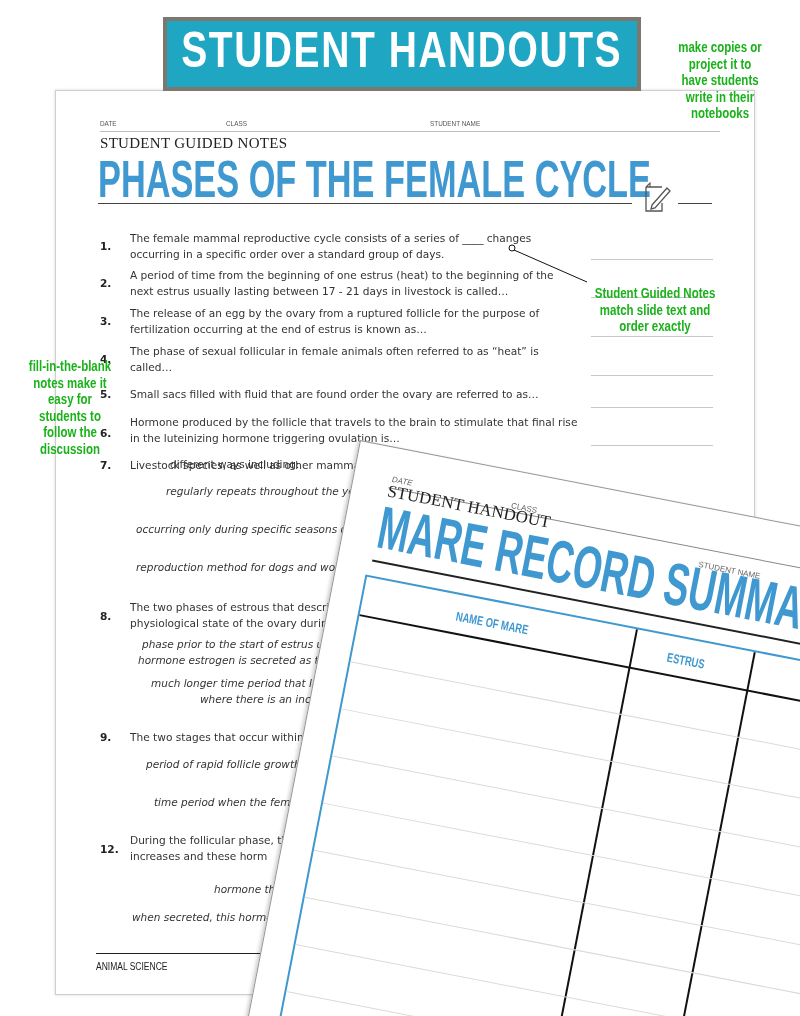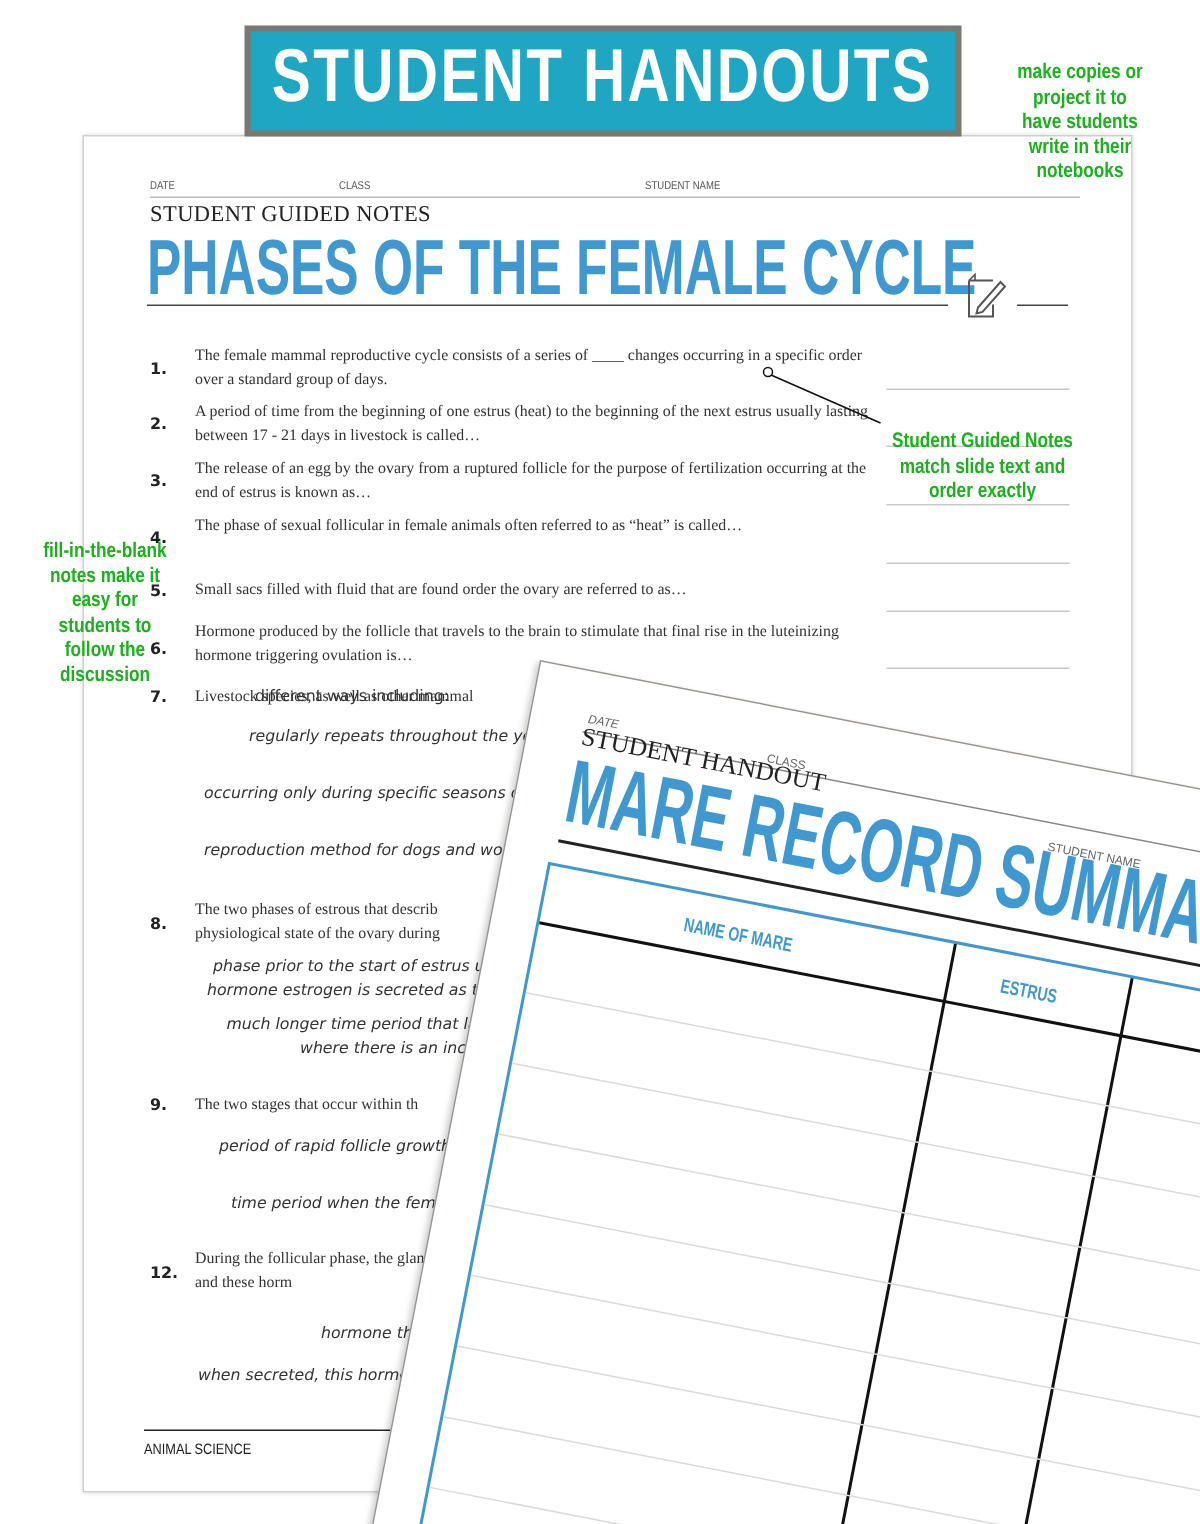--- a/index.html
+++ b/index.html
@@ -37,7 +37,7 @@
     .pencil-icon { position: absolute; left: 582px; top: 90px; width: 36px; height: 36px; }
     .q { position: absolute; left: 44px; width: 480px; font-size: 10.6px; color: #333; line-height: 16px; font-family: "DejaVu Sans", sans-serif; }
     .q .num { position: absolute; left: 0; font-weight: bold; color: #222; width: 20px; }
-    .q .txt { margin-left: 30px; display: block; font-family: Liberation Serif, serif; }
+    .q .txt { margin-left: 30px; display: block; }
     .sub { position: absolute; font-size: 10.5px; font-style: italic; color: #333; white-space: nowrap; }
     .blank { position: absolute; left: 535px; width: 122px; height: 1px; background: #c8c8c8; }
     .footer-rule { position: absolute; left: 40px; top: 862px; width: 300px; height: 1px; background: #222; }

